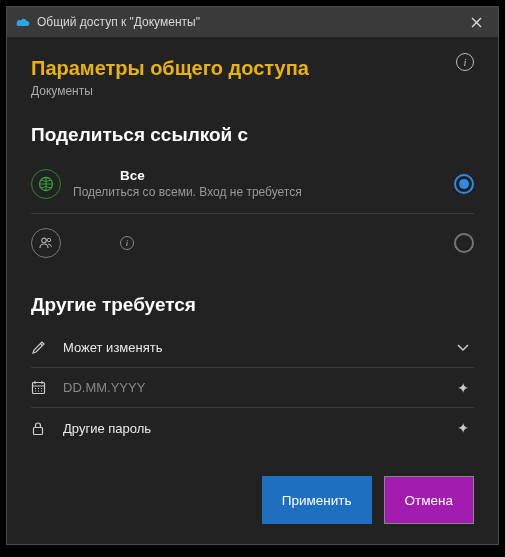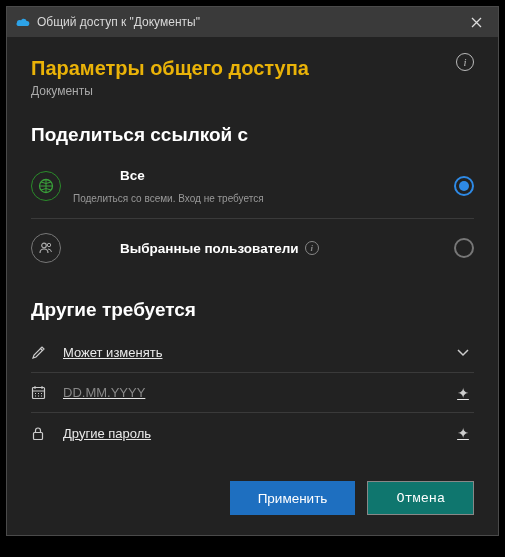--- a/index.html
+++ b/index.html
@@ -75,7 +75,7 @@
   .opt-icon.users { border:1.5px solid #777; }
   .option .opt-text { flex:1; }
   .opt-title { font-size: 13.5px; font-weight:600; color:#fff; display:flex; align-items:center; gap:6px;padding-left:47px;}
-  .opt-desc { font-size: 10px; color:#999; margin-top:10px; }
+  .opt-desc { font-size: 12px; color:#999; margin-top:2px; }
   .radio {
     width:20px; height:20px; border-radius:50%;
     border:2px solid #777; position:relative; flex-shrink:0;

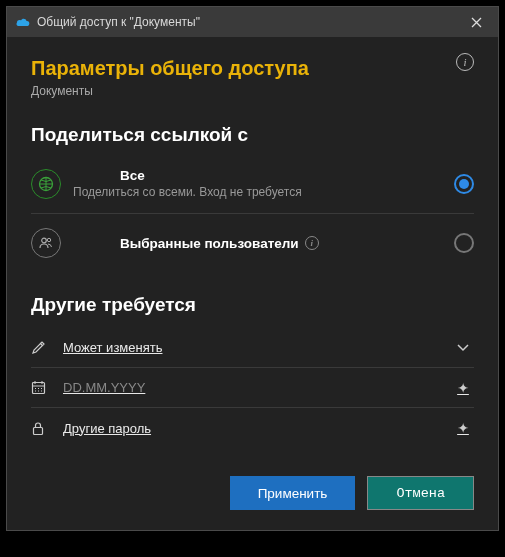--- a/index.html
+++ b/index.html
@@ -177,7 +177,6 @@
       </div>
       <div class="opt-text">
         <div class="opt-title">
-          <span>Выбранные пользователи</span>
           <span class="small-info">i</span>
         </div>
       </div>

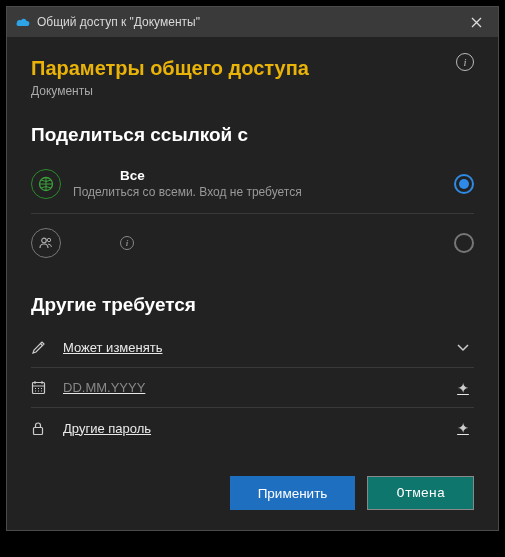--- a/index.html
+++ b/index.html
@@ -92,7 +92,6 @@
     display:flex; align-items:center; height:40px;
     border-bottom:1px solid #3a3a3a;
     cursor:pointer;
-    text-decoration:underline;
   }
   .param-row:last-of-type { border-bottom:none; }
   .param-row .p-icon {

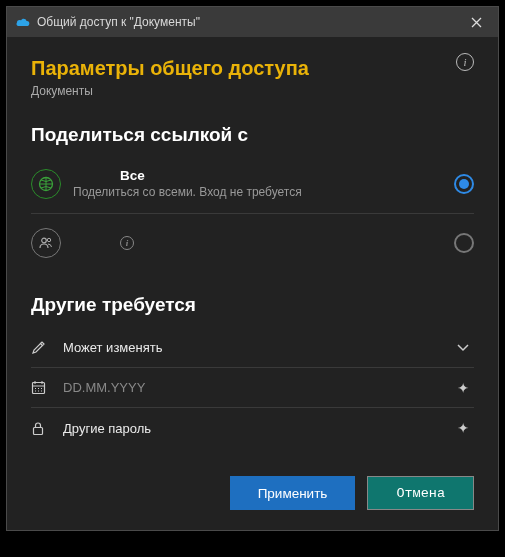--- a/index.html
+++ b/index.html
@@ -107,7 +107,7 @@
     margin-top: 28px;
   }
   .btn {
-    height:34px; padding: 0 28px; font-size:13.5px;
+    height:48px; padding: 0 20px; font-size:13.5px;
     display:flex; align-items:center; justify-content:center;
     cursor:pointer; border:none;
   }

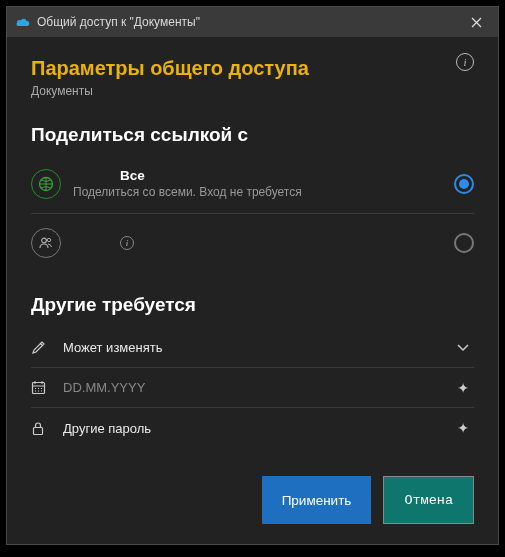--- a/index.html
+++ b/index.html
@@ -112,7 +112,7 @@
     cursor:pointer; border:none;
   }
   .btn-primary { background:#1e6fc0; color:#fff; }
-  .btn-secondary { background:#0f766e; color:#fff; border:1px solid #888;font-family:Liberation Mono, monospace; }
+  .btn-secondary { background:#a21caf; color:#fff; border:1px solid #888; }
   .small-info {
     width:14px;height:14px;border:1px solid #888;border-radius:50%;
     display:inline-flex;align-items:center;justify-content:center;

